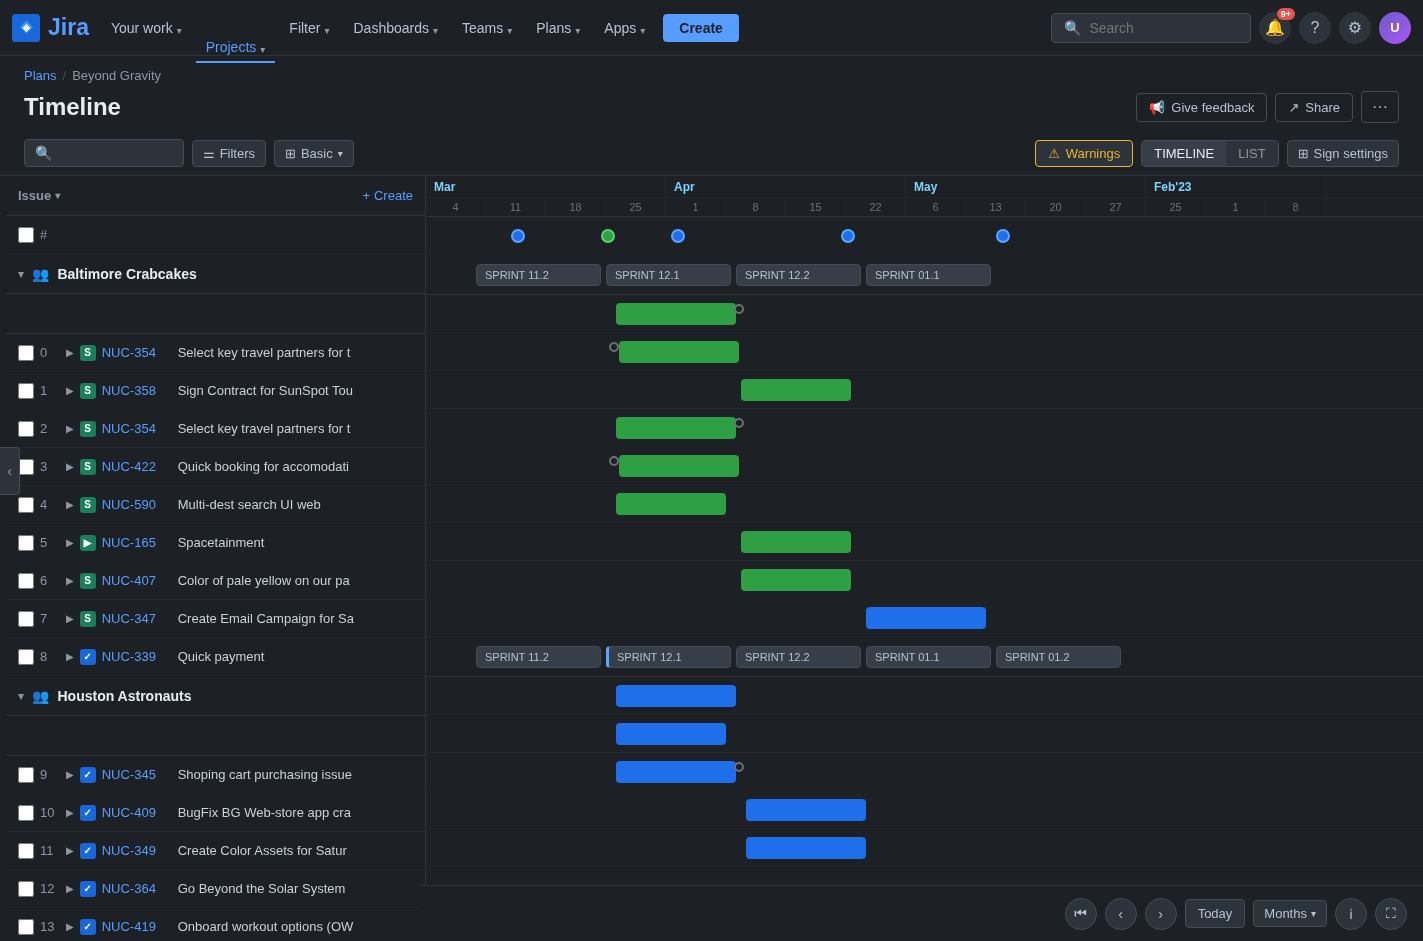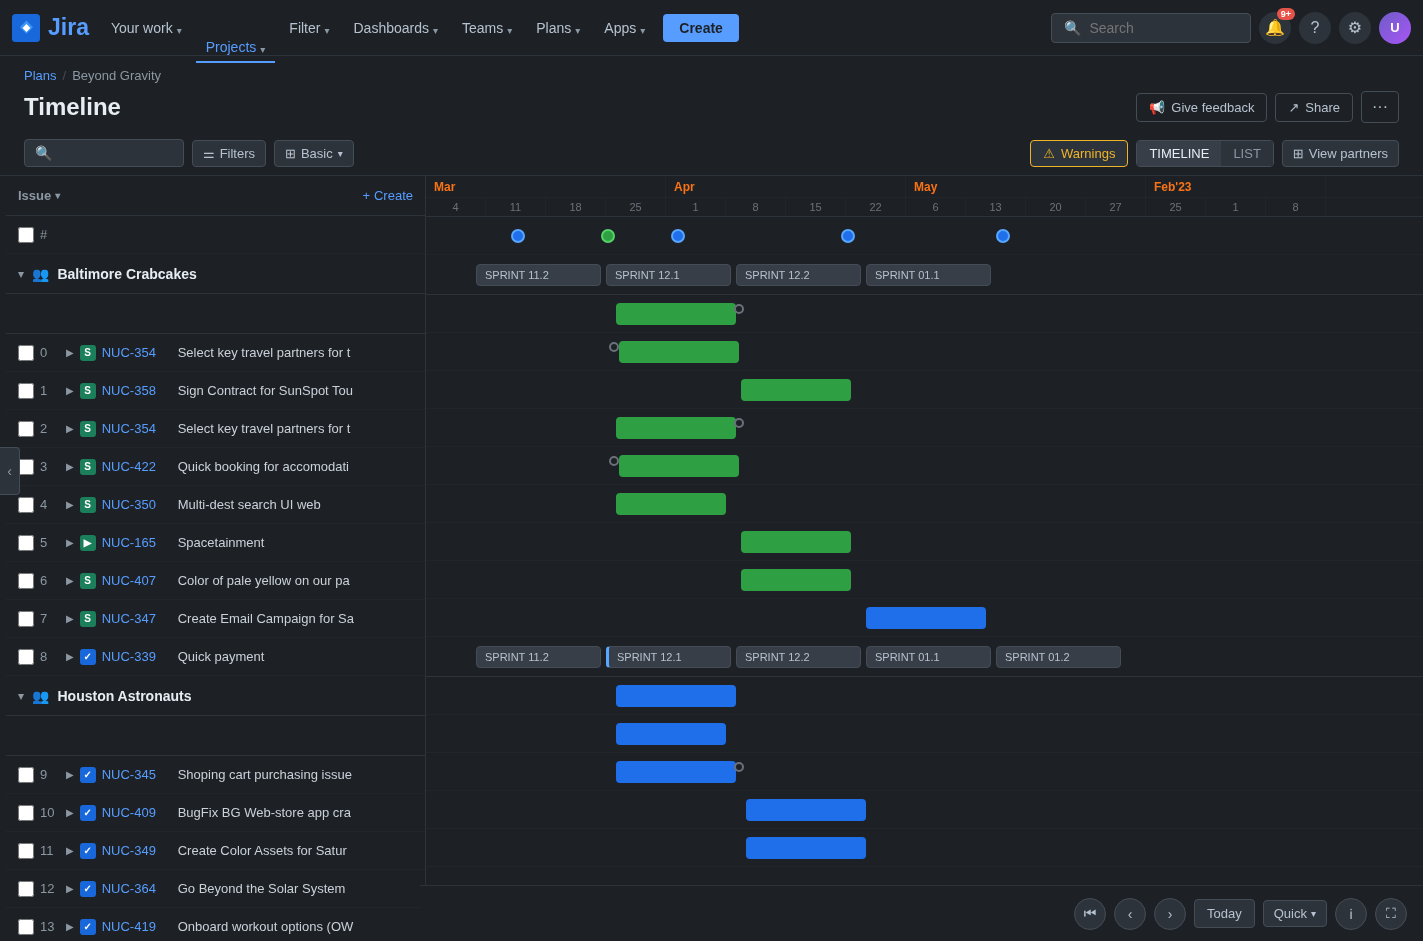--- a/index.html
+++ b/index.html
@@ -465,7 +465,7 @@
     </div>
     <button class="btn-view-settings">
       <span>⊞</span>
-      <span>View partners</span>
+      <span>Sign settings</span>
     </button>
   </div>
 </div>

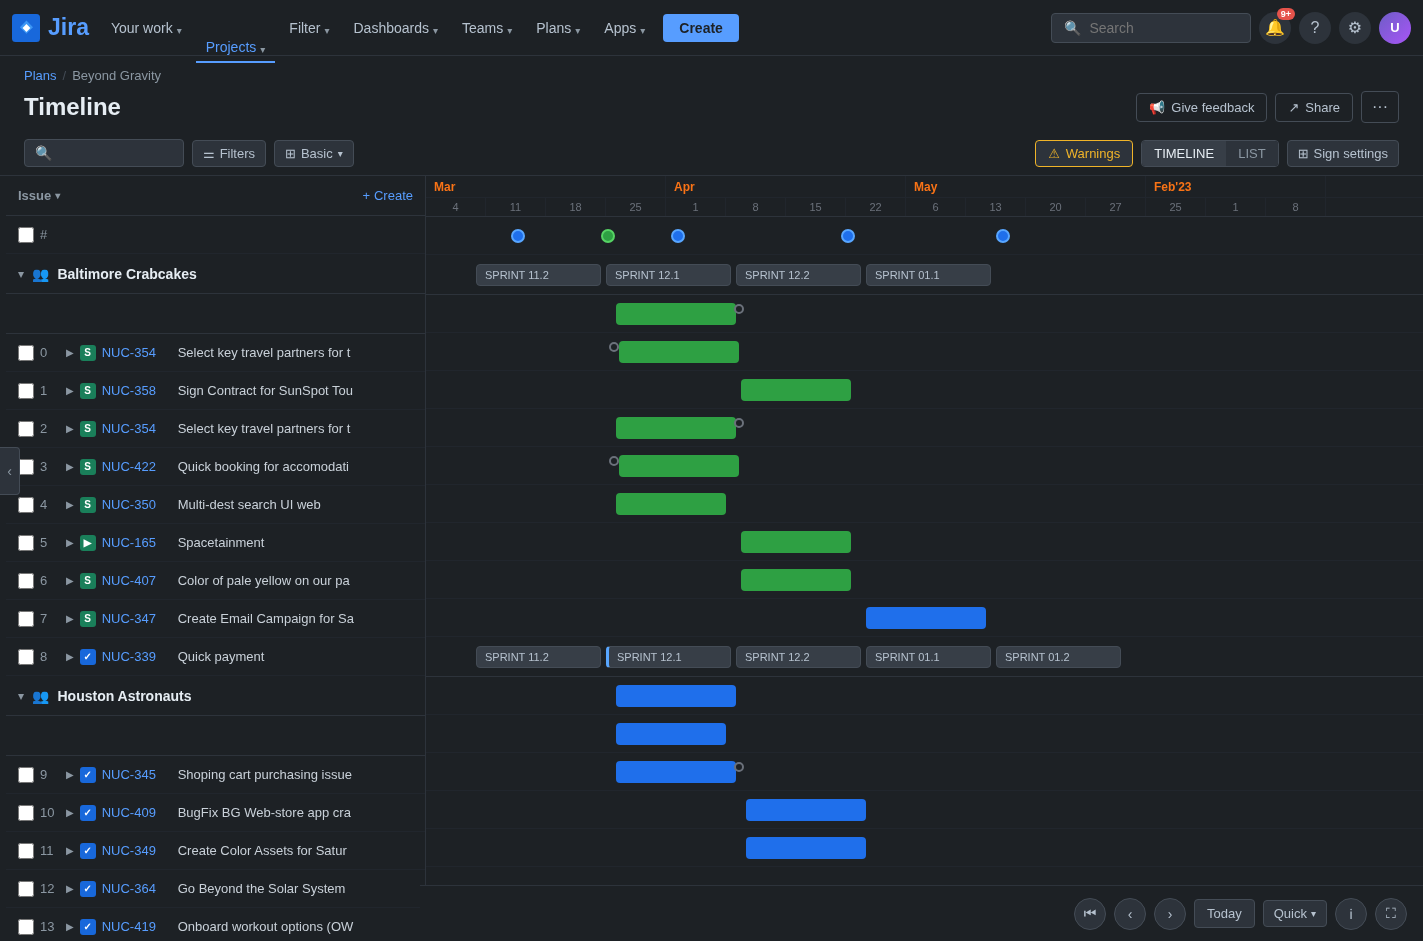--- a/index.html
+++ b/index.html
@@ -223,7 +223,7 @@
       border-bottom: 1px solid #21262d;
     }
     .month-cell {
-      color: #f97316; font-size: 12px; font-weight: 600;
+      color: #7dd3fc; font-size: 12px; font-weight: 600;
       padding: 3px 8px;
       border-right: 1px solid #21262d;
       min-width: 240px;

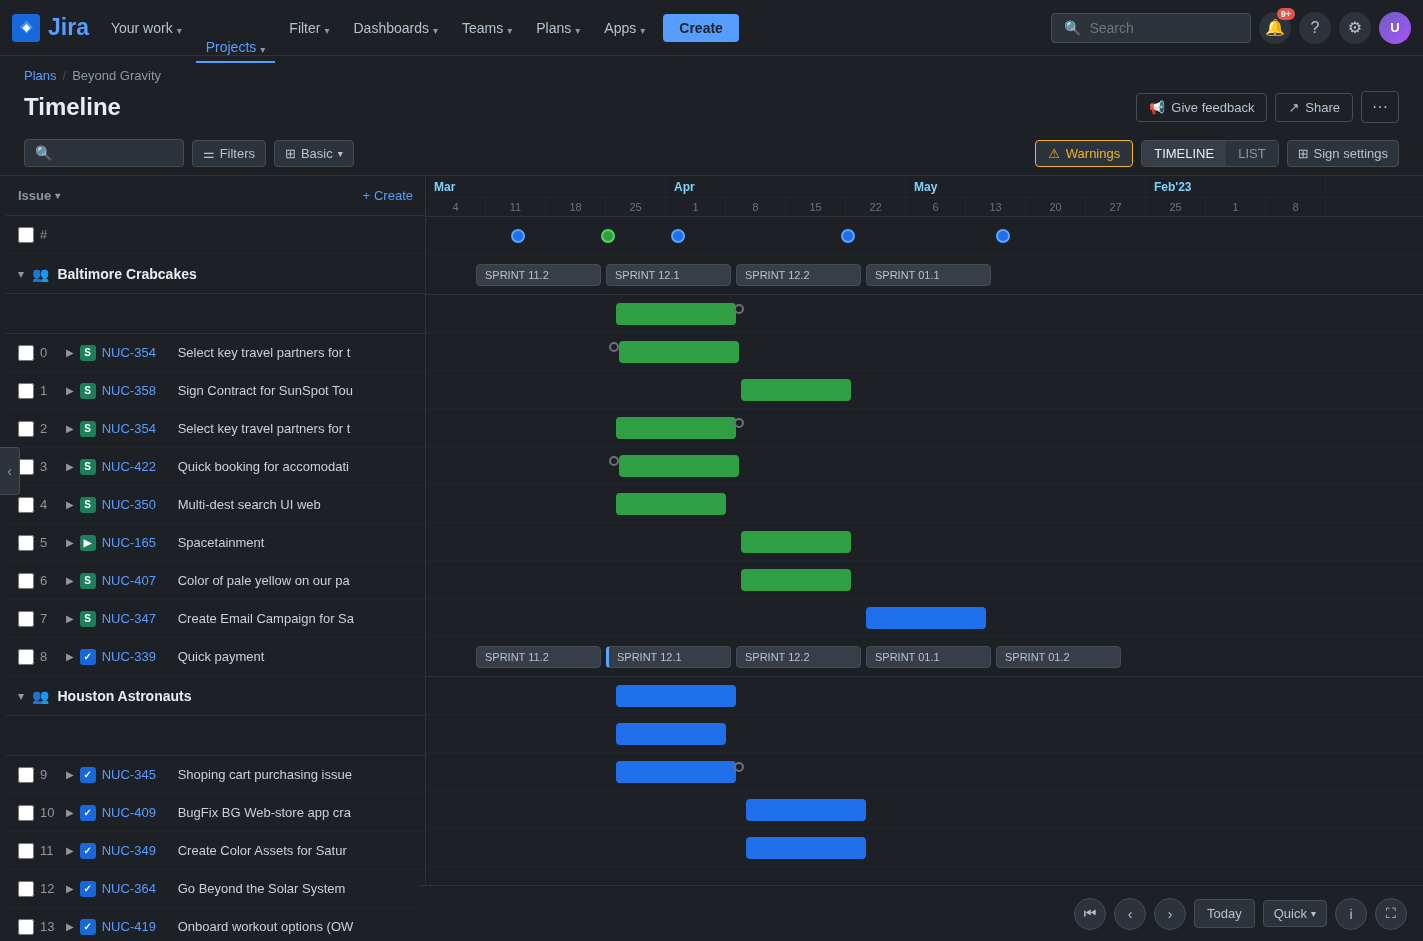--- a/index.html
+++ b/index.html
@@ -535,7 +535,7 @@
       <span class="issue-num">4</span>
       <span class="issue-expand">▶</span>
       <span class="issue-type-icon issue-type-story">S</span>
-      <span class="issue-key">NUC-350</span>
+      <span class="issue-key">NUC-590</span>
       <span class="issue-title">Multi-dest search UI web</span>
     </div>
     <div class="issue-row">

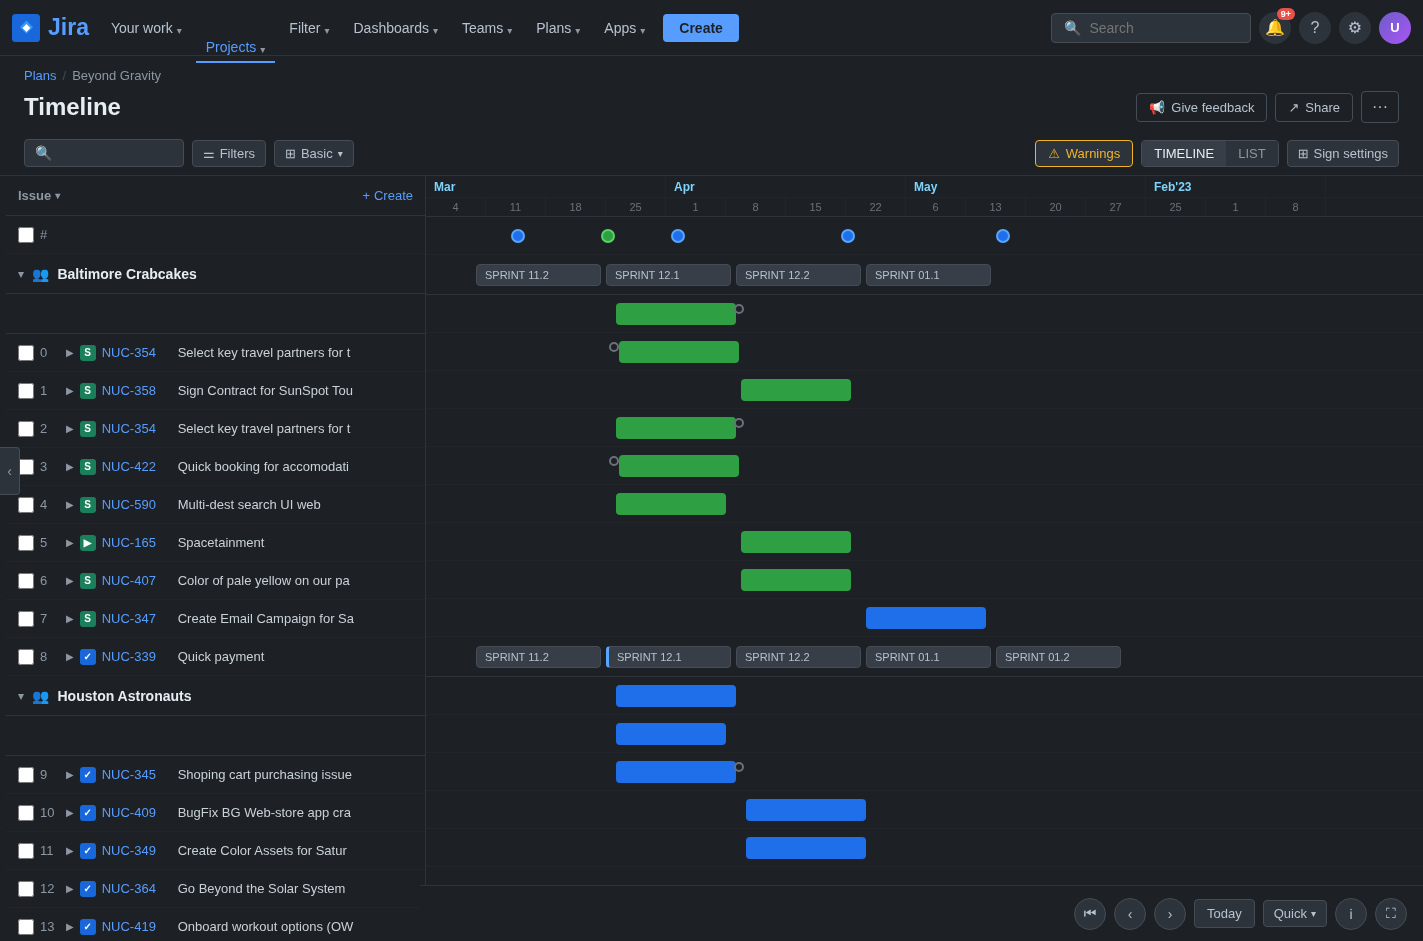--- a/index.html
+++ b/index.html
@@ -755,7 +755,7 @@
   <div class="nav-btn">›</div>
   <button class="today-btn">Today</button>
   <div class="months-selector">
-    <span>Quick</span>
+    <span>Months</span>
     <span style="font-size:10px;">▾</span>
   </div>
   <div class="info-btn">ℹ</div>

